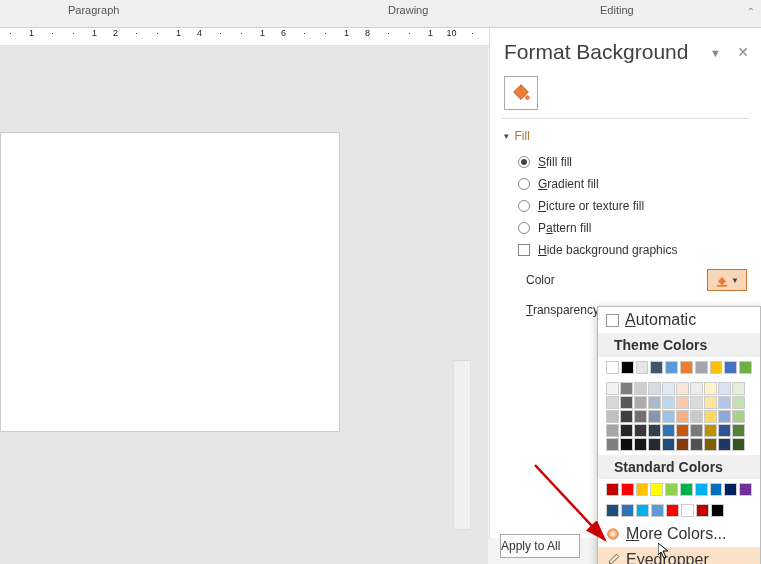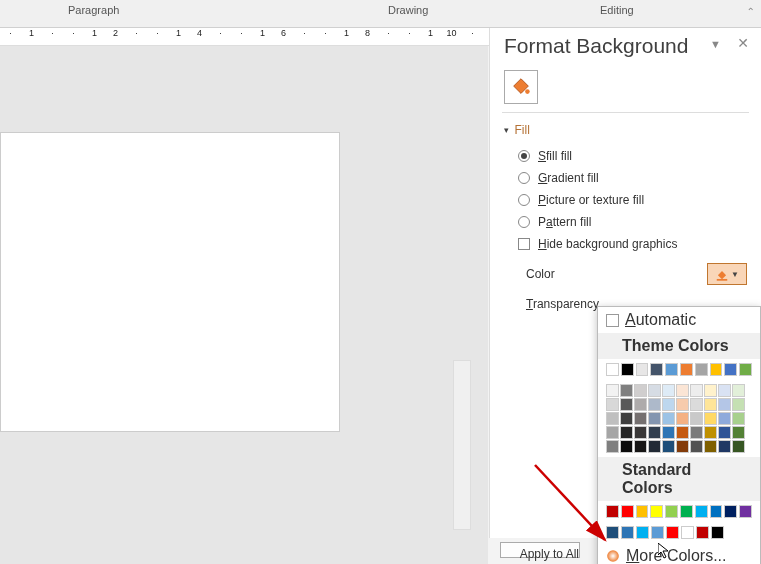--- a/index.html
+++ b/index.html
@@ -21,7 +21,7 @@
 .slide-thumb { position: absolute; top: 86px; left: 0; width: 340px; height: 300px; background: #fff; border: 1px solid #ccc; }
 
 .side-panel { position: absolute; top: 28px; right: 0; width: 272px; height: 510px; background: #fff; border-left: 1px solid #ddd; }
-.panel-header { padding: 6px 12px 8px 14px; display: flex; justify-content: space-between; }
+.panel-header { padding: 12px 12px 8px 14px; display: flex; align-items: center; justify-content: space-between; }
 .panel-title { font-size: 21px; font-weight: 400; color: #404040; }
 .panel-close { color: #888; font-size: 14px; }
 .panel-menu { color: #888; font-size: 11px; margin-right: 12px; }

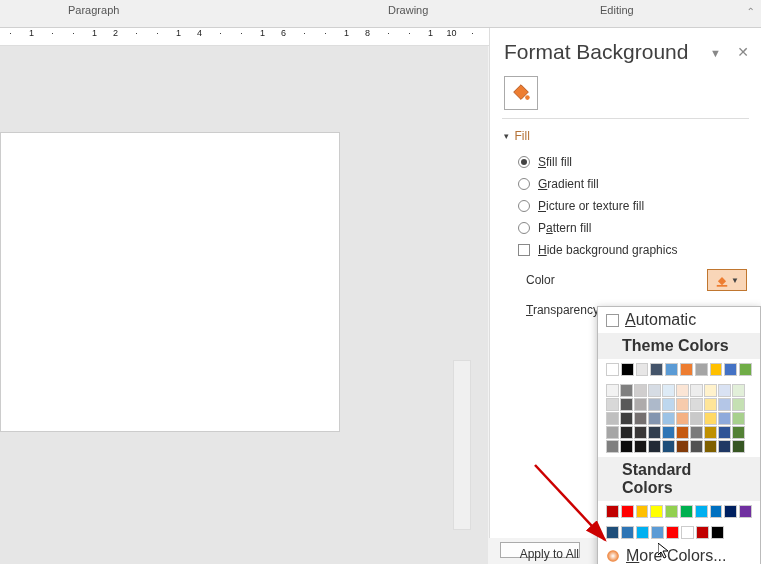--- a/index.html
+++ b/index.html
@@ -48,7 +48,7 @@
 .color-picker { position: absolute; top: 306px; right: 0; width: 164px; background: #fff; border: 1px solid #bbb; box-shadow: 0 2px 8px rgba(0,0,0,0.25); z-index: 10; }
 .cp-row { padding: 4px 8px; font-size: 16px; color: #333; display: flex; align-items: center; gap: 6px; }
 .cp-row.hover { background: #fbe2c8; }
-.cp-head { padding: 4px 24px; font-size: 16px; font-weight: 600; color: #333; background: #f0f0f0; }
+.cp-head { padding: 4px 16px; font-size: 14px; font-weight: 600; color: #333; background: #f0f0f0; }
 .swatch-grid { display: flex; flex-wrap: wrap; gap: 1px; padding: 4px 8px; }
 .swatch { width: 13px; height: 13px; border: 1px solid #ccc; }
 .swatch-row { display: flex; gap: 2px; padding: 4px 8px; }

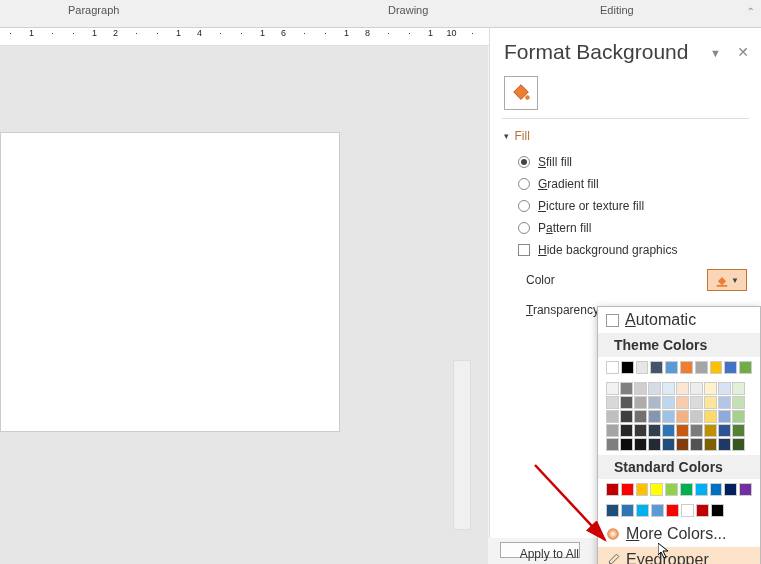--- a/index.html
+++ b/index.html
@@ -54,7 +54,7 @@
 .swatch-row { display: flex; gap: 2px; padding: 4px 8px; }
 .auto-sw { width: 13px; height: 13px; border: 1px solid #999; background: #fff; }
 
-.apply-btn { position: absolute; bottom: 6px; left: 500px; width: 80px; height: 16px; border: 1px solid #aaa; background: #fdfdfd; font-size: 12px; color: #333; text-align: right; line-height: 22px; }
+.apply-btn { position: absolute; bottom: 6px; left: 500px; width: 80px; height: 24px; border: 1px solid #aaa; background: #fdfdfd; font-size: 12px; color: #333; text-align: left; line-height: 22px; }
 
 .vert-scroll { position: absolute; right: 290px; top: 360px; width: 18px; height: 170px; background: #f0f0f0; border: 1px solid #ddd; }
 

